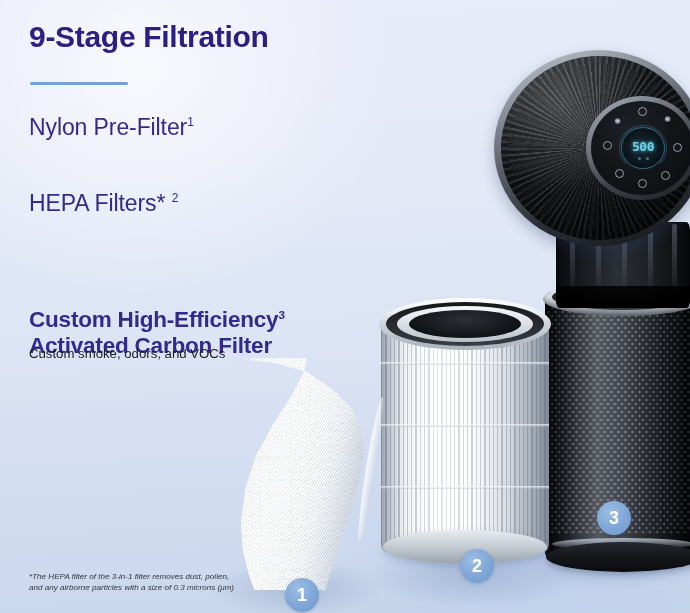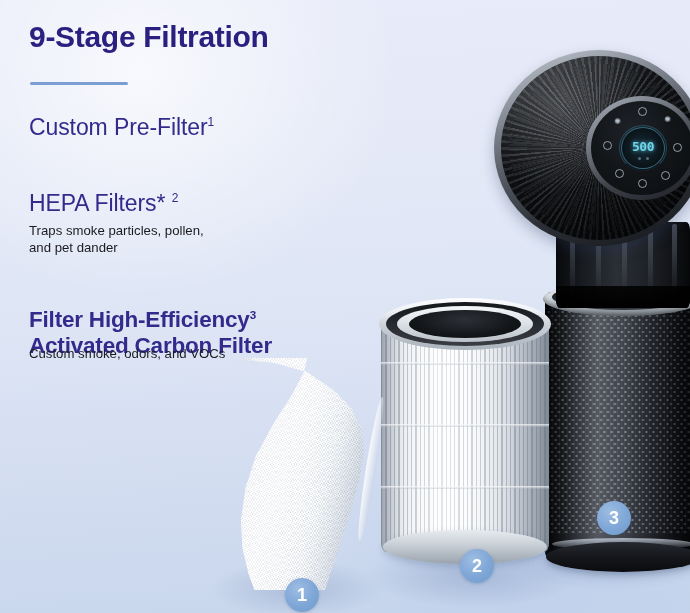--- a/index.html
+++ b/index.html
@@ -469,7 +469,7 @@
   <div class="divider"></div>
 
   <div class="sec-head light" id="h1">
-    <span>Custom Pre-Filter</span><sup>1</sup>
+    <span>Nylon Pre-Filter</span><sup>1</sup>
   </div>
 
   <div class="sec-head light" id="h2">

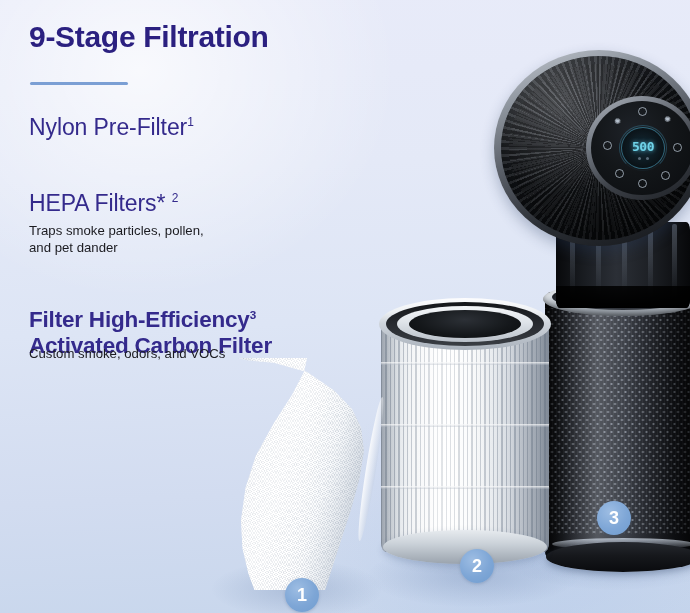--- a/index.html
+++ b/index.html
@@ -475,8 +475,6 @@
   <div class="sec-head light" id="h2">
     <span>HEPA Filters</span><span class="star">*</span> <sup>2</sup>
   </div>
-  <div class="sec-body" id="b2">Traps smoke particles, pollen,
-and pet dander</div>
 
   <div class="sec-head heavy" id="h3">
     <span>Filter High-Efficiency</span><sup>3</sup><br><span>Activated Carbon Filter</span>

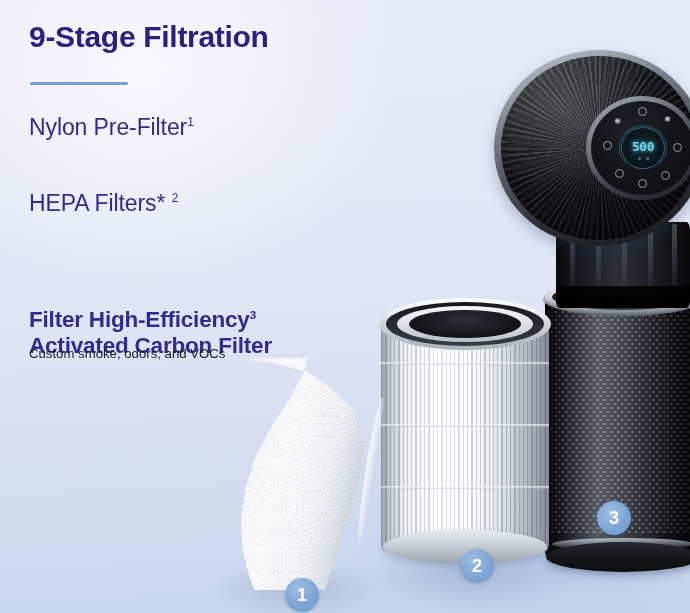--- a/index.html
+++ b/index.html
@@ -477,7 +477,7 @@
   </div>
 
   <div class="sec-head heavy" id="h3">
-    <span>Filter High-Efficiency</span><sup>3</sup><br><span>Activated Carbon Filter</span>
+    <span>Custom High-Efficiency</span><sup>3</sup><br><span>Activated Carbon Filter</span>
   </div>
   <div class="sec-body" id="b3">Custom smoke, odors, and VOCs</div>
 

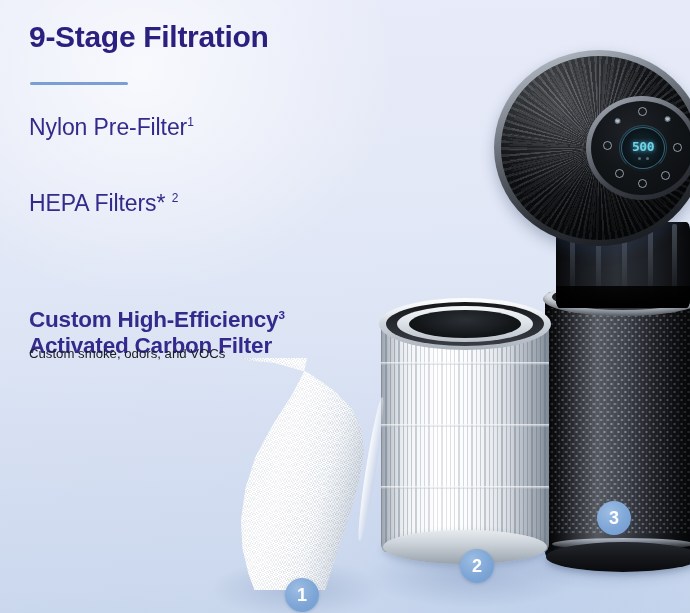--- a/index.html
+++ b/index.html
@@ -481,6 +481,8 @@
   </div>
   <div class="sec-body" id="b3">Custom smoke, odors, and VOCs</div>
 
+  <div class="footnote">*The HEPA filter of the 3-in-1 filter removes dust, pollen,
+and any airborne particles with a size of 0.3 microns (μm)</div>
 
   <div class="stage">
 

